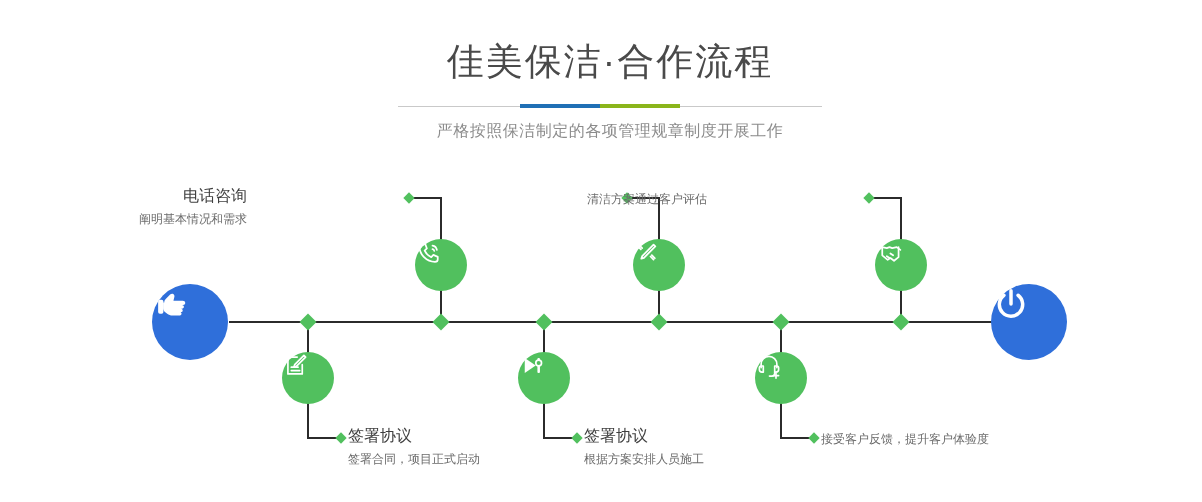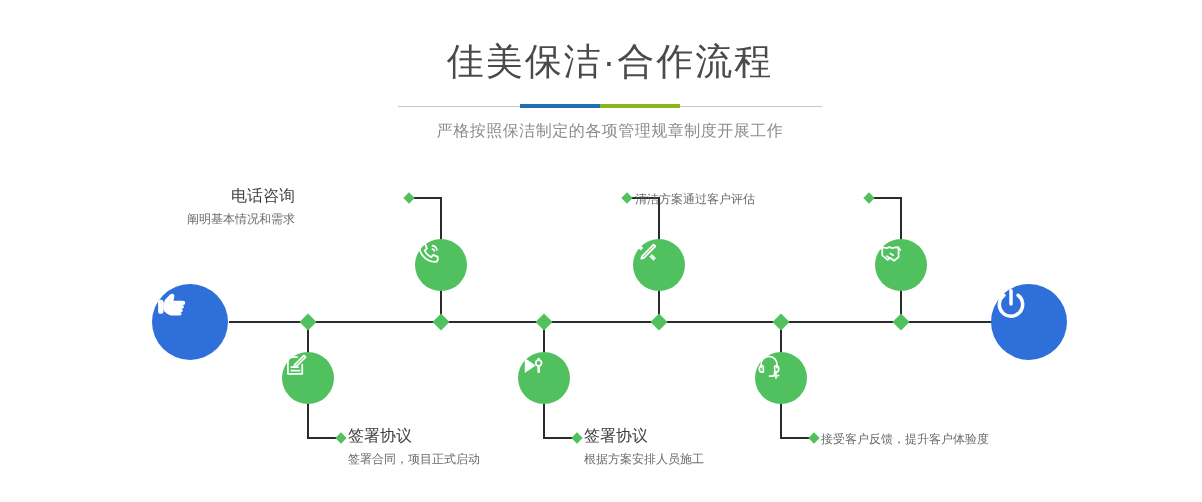--- a/index.html
+++ b/index.html
@@ -35,7 +35,7 @@
   }
 
   
-  .diagram{position:absolute;left:0;top:150px;width:1049px;height:352px;padding-left:48px;}
+  .diagram{position:absolute;left:0;top:150px;width:1049px;height:352px;}
   .diagram svg{position:absolute;left:0;top:0;}
 
   

